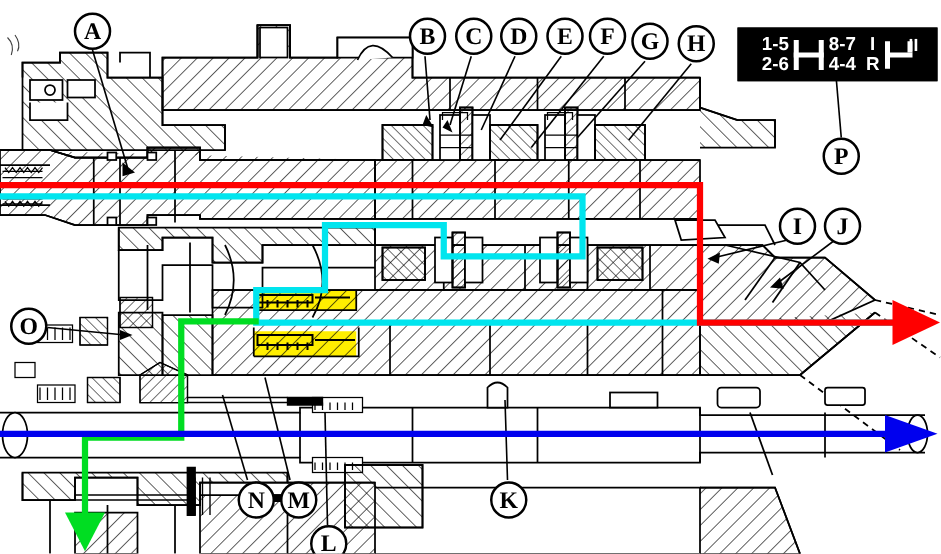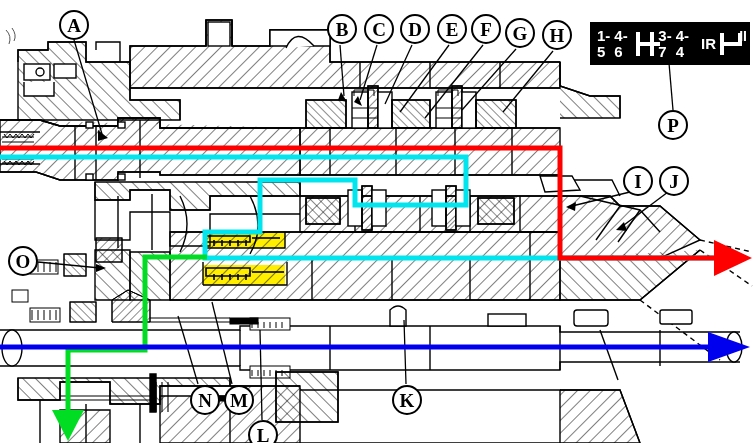--- a/index.html
+++ b/index.html
@@ -13,8 +13,8 @@
   .shiftbox{position:absolute;background:#000;border:1px solid #000;
             display:flex;align-items:center;justify-content:center;}
   .shiftinner{display:flex;align-items:center;gap:3px;padding:0 6px;}
-  .gpair{display:flex;flex-direction:row;align-items:center;color:#fff;
-         font-family:"Liberation Sans",sans-serif;font-weight:bold;font-size:15px;line-height:1.02;}
+  .gpair{display:flex;flex-direction:column;align-items:center;color:#fff;
+         font-family:"Liberation Sans",sans-serif;font-weight:bold;font-size:15px;line-height:1.02;text-align:right;}
   .hgate{width:26px;height:24px;position:relative;}
   .hgate i{position:absolute;background:#fff;}
   .hgate .l{left:1px;top:0;width:4px;height:24px;}

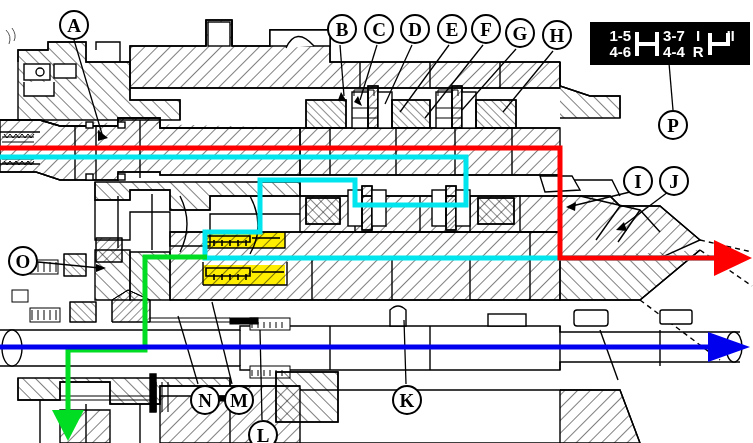--- a/index.html
+++ b/index.html
@@ -363,7 +363,7 @@
           <i class="r"></i>
       </div>
       <div class="gpair">
-        <span>3-7</span>
+        <span>8-7</span>
         <span>4-4</span>
       </div>
       <div class="gpair" style="margin-left:5px;">

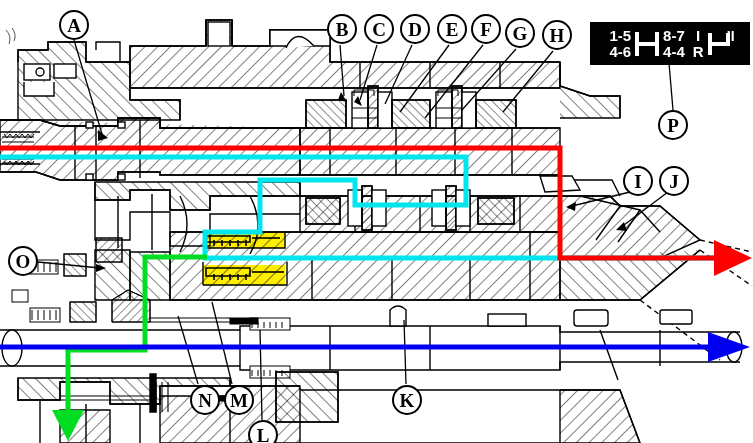--- a/index.html
+++ b/index.html
@@ -355,7 +355,7 @@
     <div class="shiftinner">
       <div class="gpair">
         <span>1-5</span>
-        <span>4-6</span>
+        <span>2-6</span>
       </div>
       <div class="hgate">
         <i class="l"></i>

